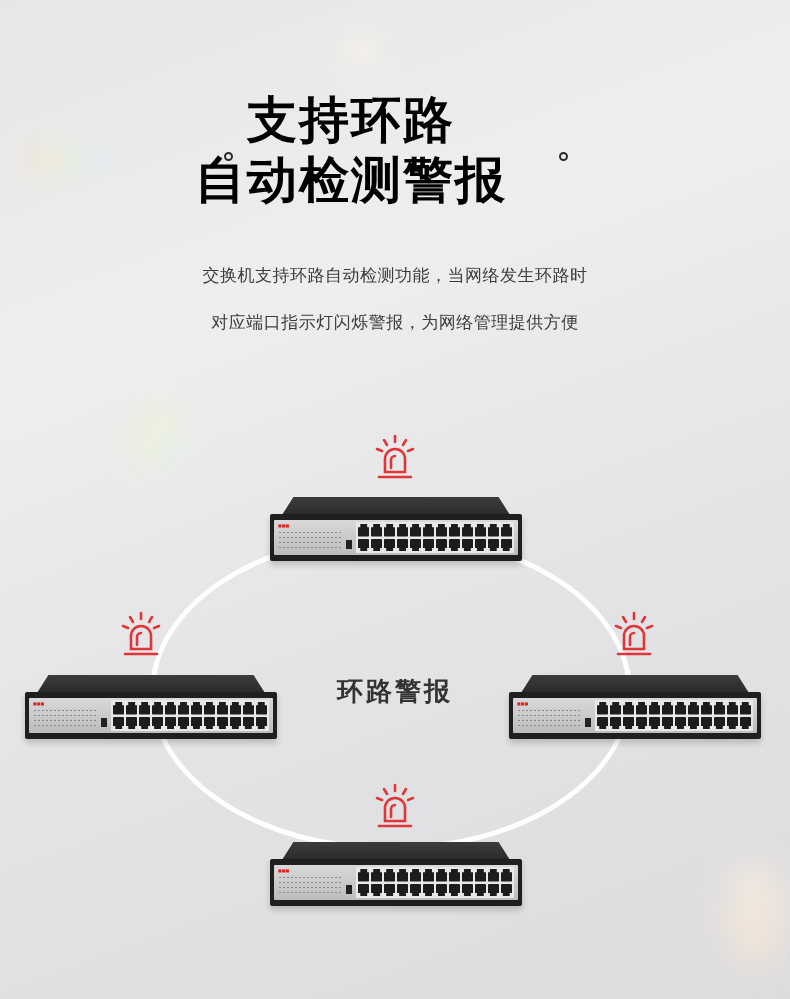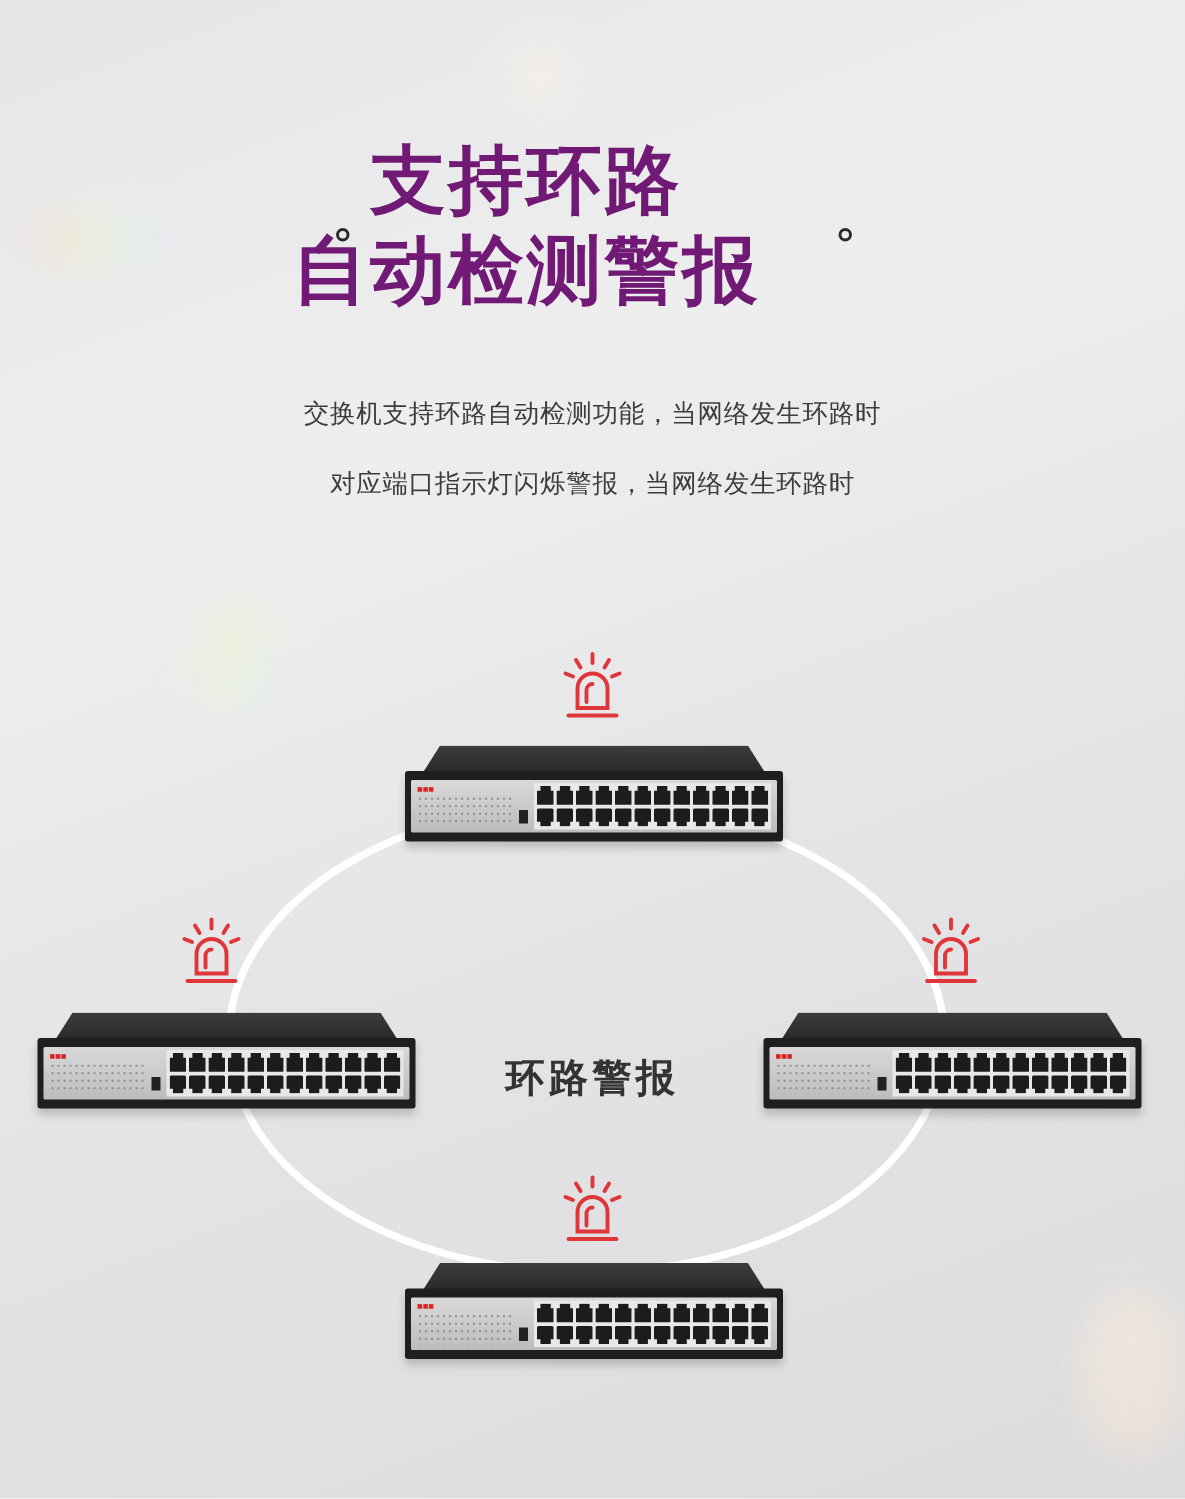--- a/index.html
+++ b/index.html
@@ -11,7 +11,7 @@
   .flare { position: absolute; border-radius: 50%; filter: blur(14px); opacity: .55; }
   .title {
     position: absolute; left: 0; width: 702px; text-align: center;
-    color: #701a75; font-weight: bold; letter-spacing: 2px;
+    color: #000000; font-weight: bold; letter-spacing: 2px;
   }
   .t1 { top: 88px; font-size: 50px; line-height: 64px; }
   .t2 { top: 148px; font-size: 50px; line-height: 64px; }

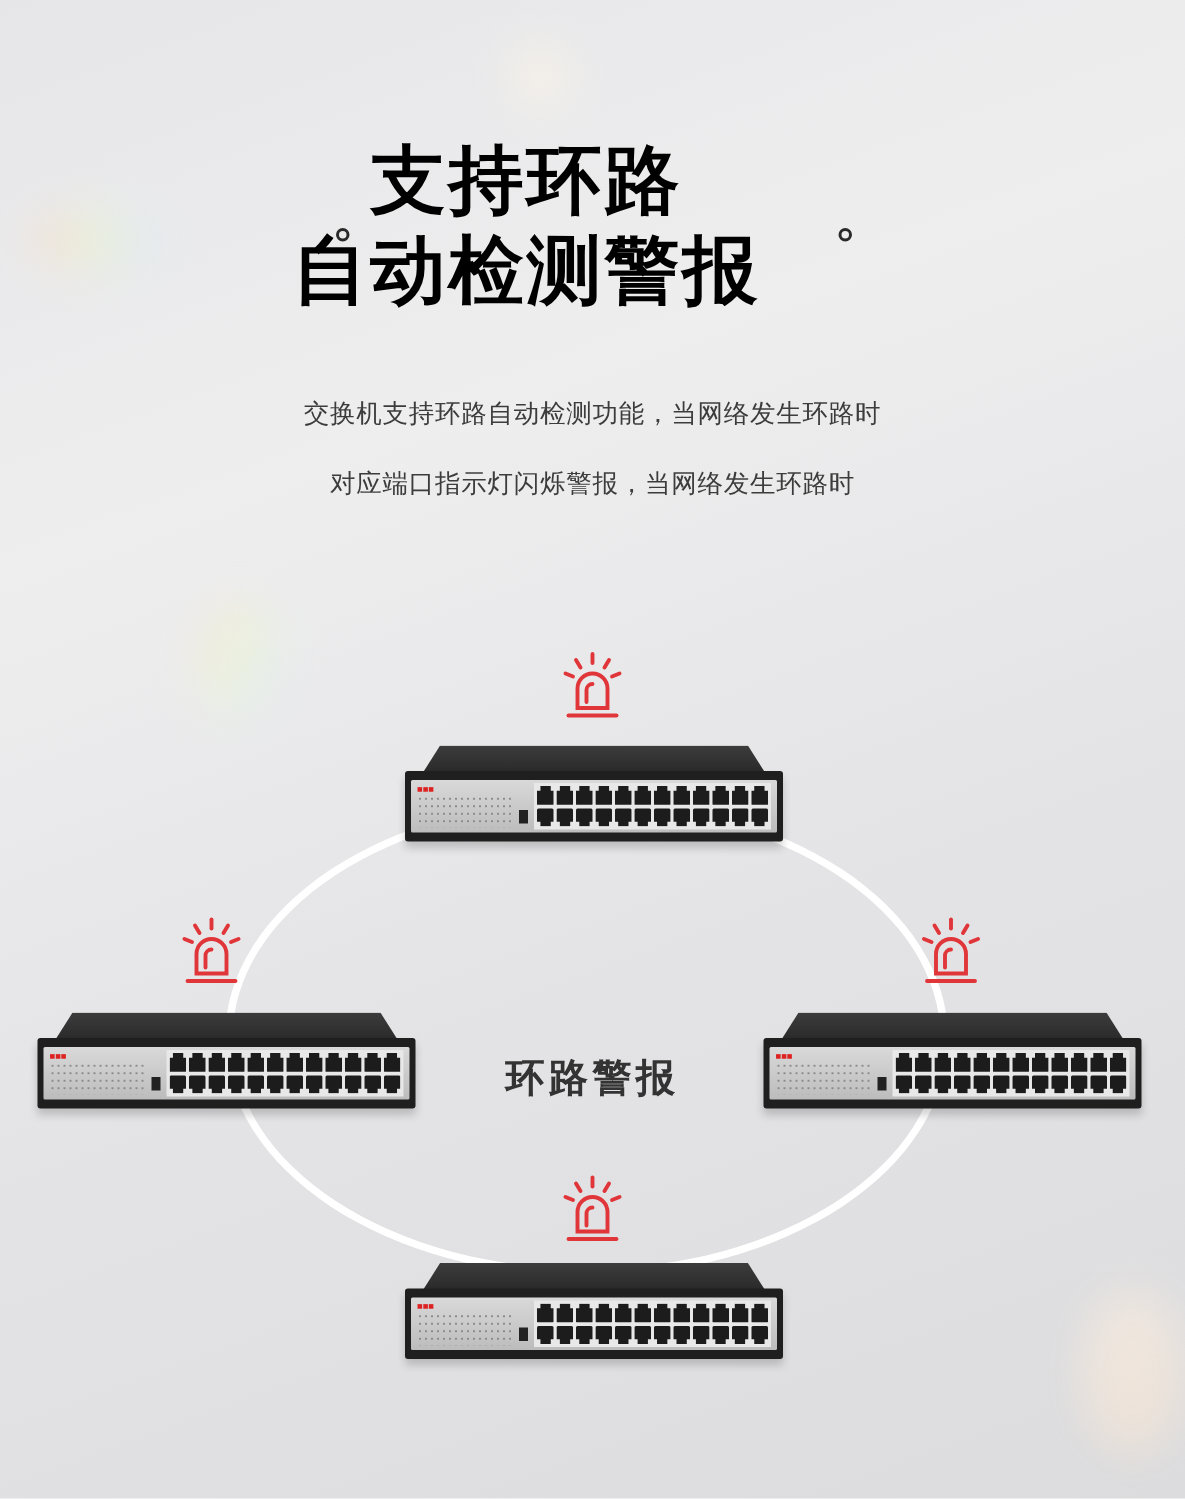--- a/index.html
+++ b/index.html
@@ -78,7 +78,7 @@
 <div class="ring-dot" style="left:559px;top:152px;"></div>
 
 <div class="sub s1">交换机支持环路自动检测功能，当网络发生环路时</div>
-<div class="sub s2">对应端口指示灯闪烁警报，当网络发生环路时</div>
+<div class="sub s2">对应端口指示灯闪烁警报，为网络管理提供方便</div>
 
 <div class="loop"></div>
 <div class="center-label">环路警报</div>

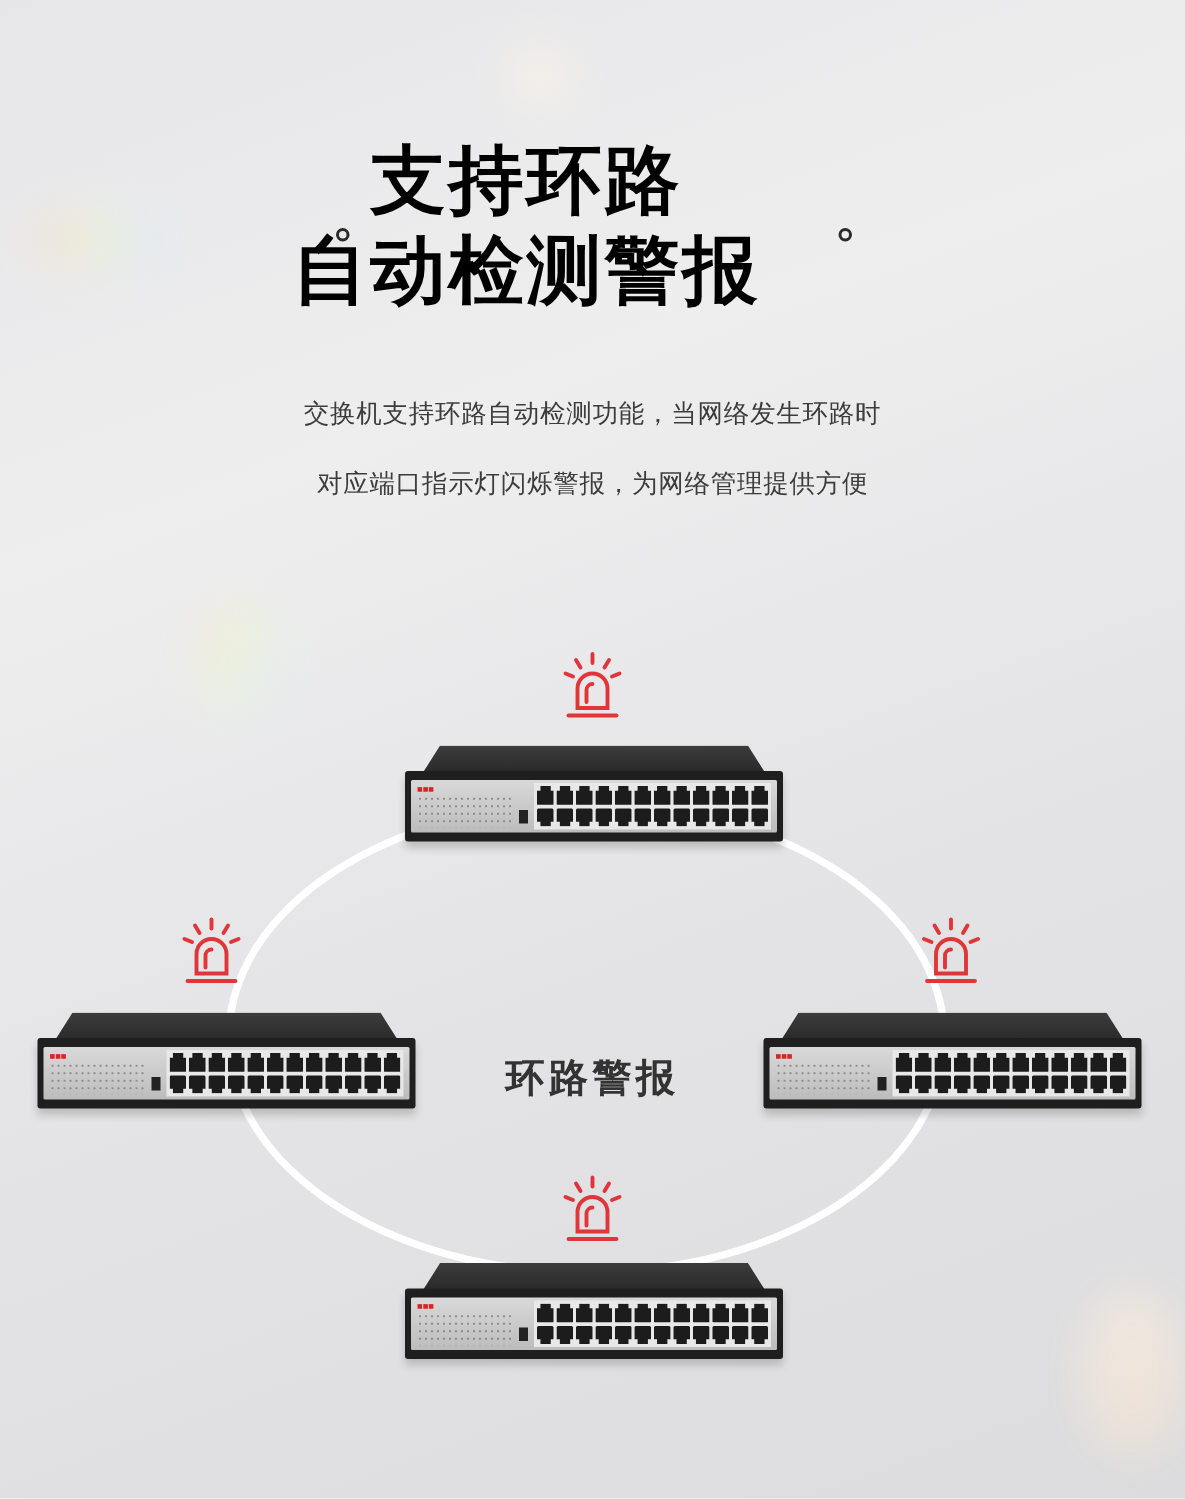--- a/index.html
+++ b/index.html
@@ -30,7 +30,7 @@
   }
   .center-label {
     position: absolute; left: 300px; top: 674px; width: 190px; text-align: center;
-    font-size: 26px; font-weight: bold; color: #333; letter-spacing: 3px; margin-top: 27px;
+    font-size: 26px; font-weight: bold; color: #333; letter-spacing: 3px;
   }
   .alarm { position: absolute; width: 48px; height: 48px; }
   .switch { position: absolute; width: 252px; height: 64px; }

